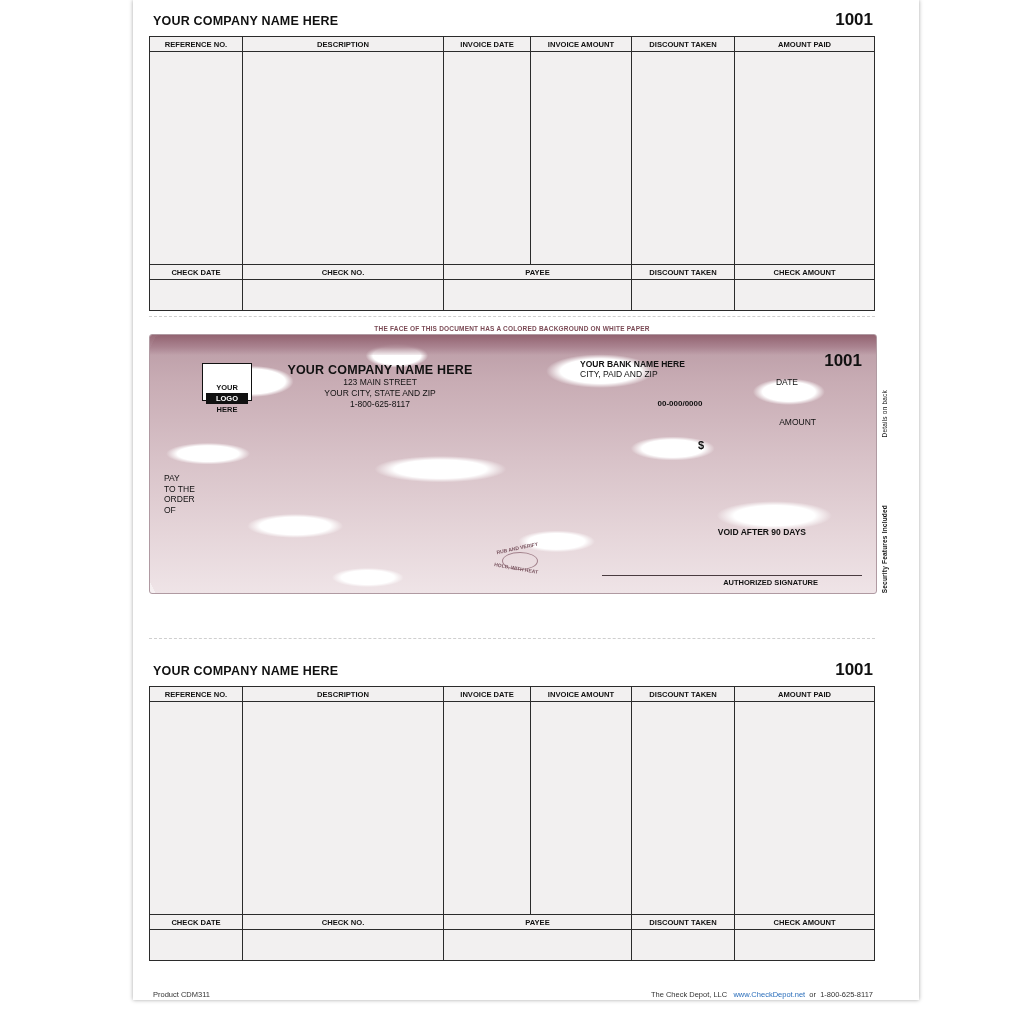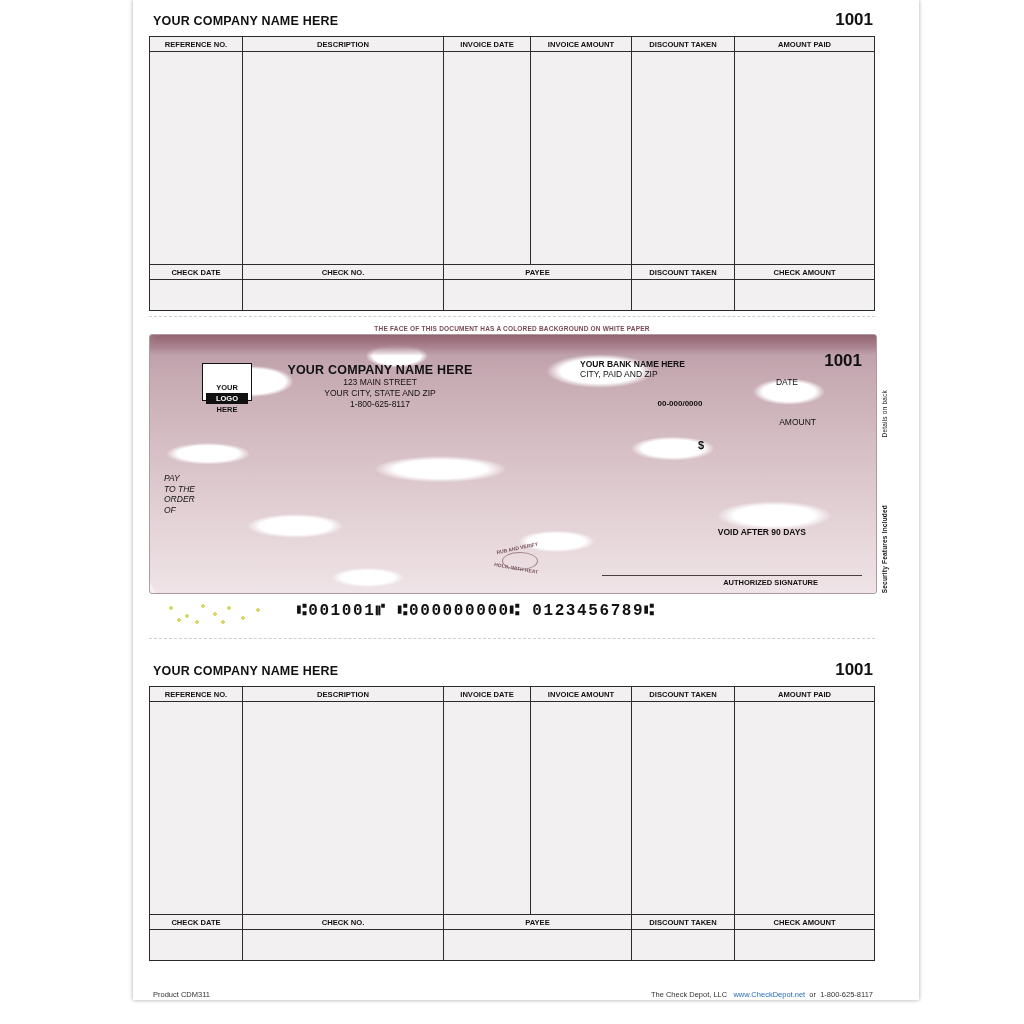--- a/index.html
+++ b/index.html
@@ -410,7 +410,7 @@
         <div class="lbl lbl-amount">AMOUNT</div>
         <div class="dollar-sign">$</div>
 
-        <div class="pay-to" style="white-space:pre-line;font-style:italic;">PAY
+        <div class="pay-to" style="white-space:pre-line;">PAY
 TO THE
 ORDER
 OF</div>

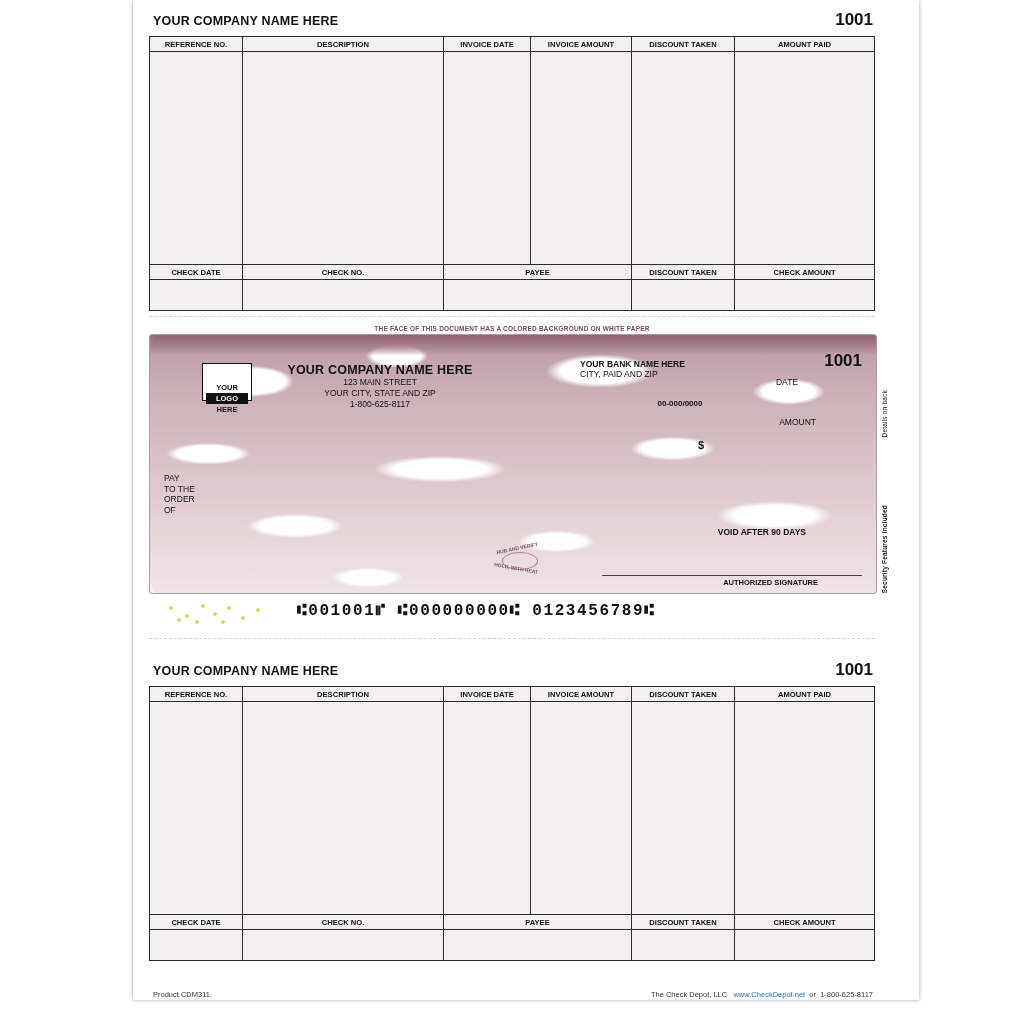--- a/index.html
+++ b/index.html
@@ -431,10 +431,6 @@
     <div class="side-text side-details">Details on back</div>
     <div class="side-text side-security">Security Features Included</div>
 
-    <div class="micr-band" style="top:600px;">
-      <div class="confetti"></div>
-      <div class="micr-text">⑆001001⑈ ⑆000000000⑆ 0123456789⑆</div>
-    </div>
 
     <div class="perf" style="top:638px;"></div>
 

